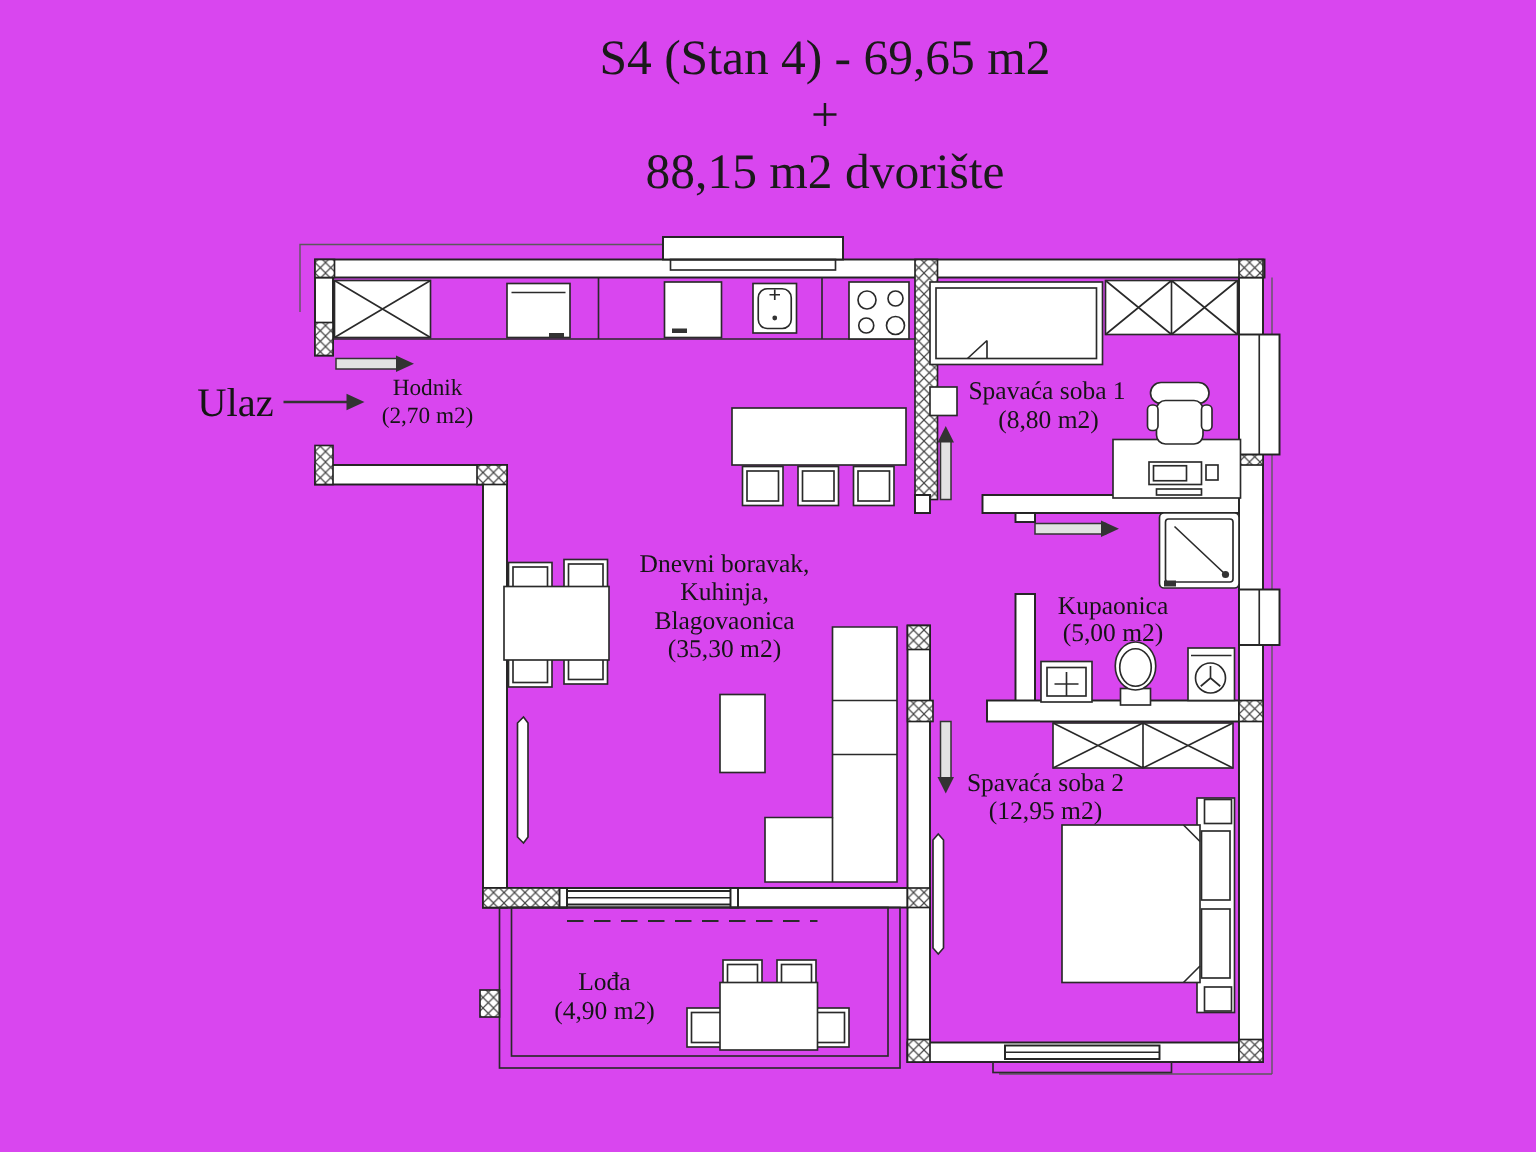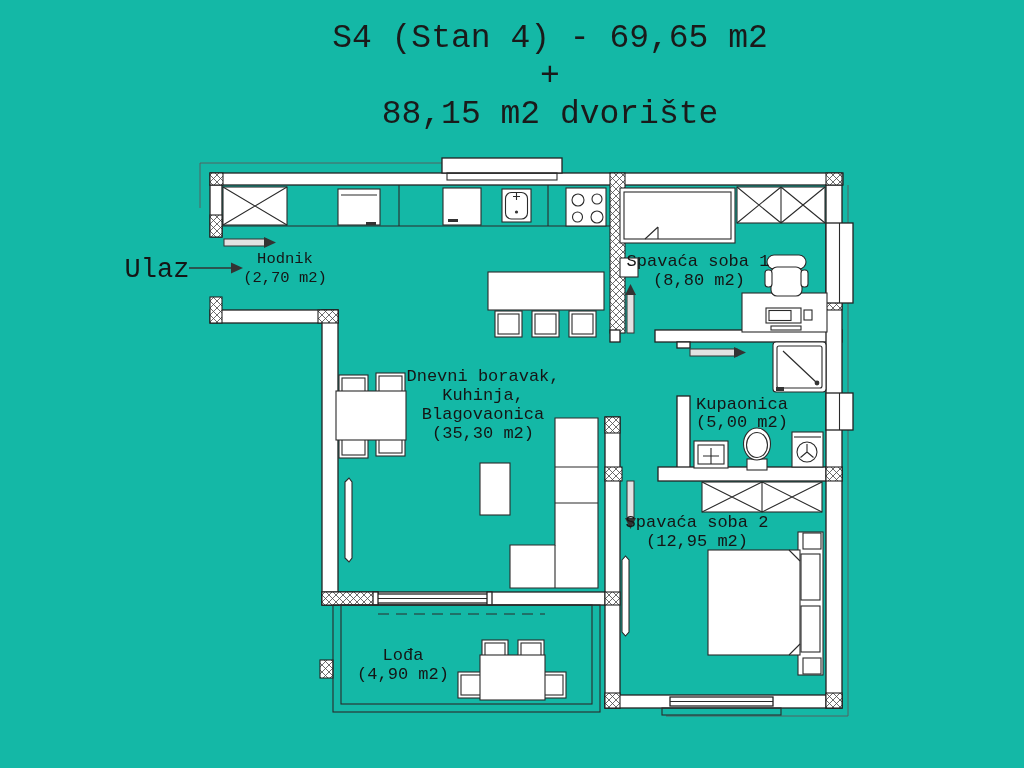--- a/index.html
+++ b/index.html
@@ -3,8 +3,8 @@
 <meta charset="utf-8">
 <style>
   html,body{margin:0;padding:0;background:#ffffff;}
-  #stage{position:relative;width:1024px;height:768px;background:#14b8a6;overflow:hidden;
-         font-family:Liberation Mono, monospace;}
+  #stage{position:relative;width:1024px;height:768px;background:#d946ef;overflow:hidden;
+         font-family:Liberation Serif, serif;}
   #title-block{position:absolute;top:20px;left:70px;width:960px;text-align:center;
                color:#1a1a1a;font-size:33px;line-height:38px;font-weight:400;}
   #plan-svg{position:absolute;left:0;top:0;}

